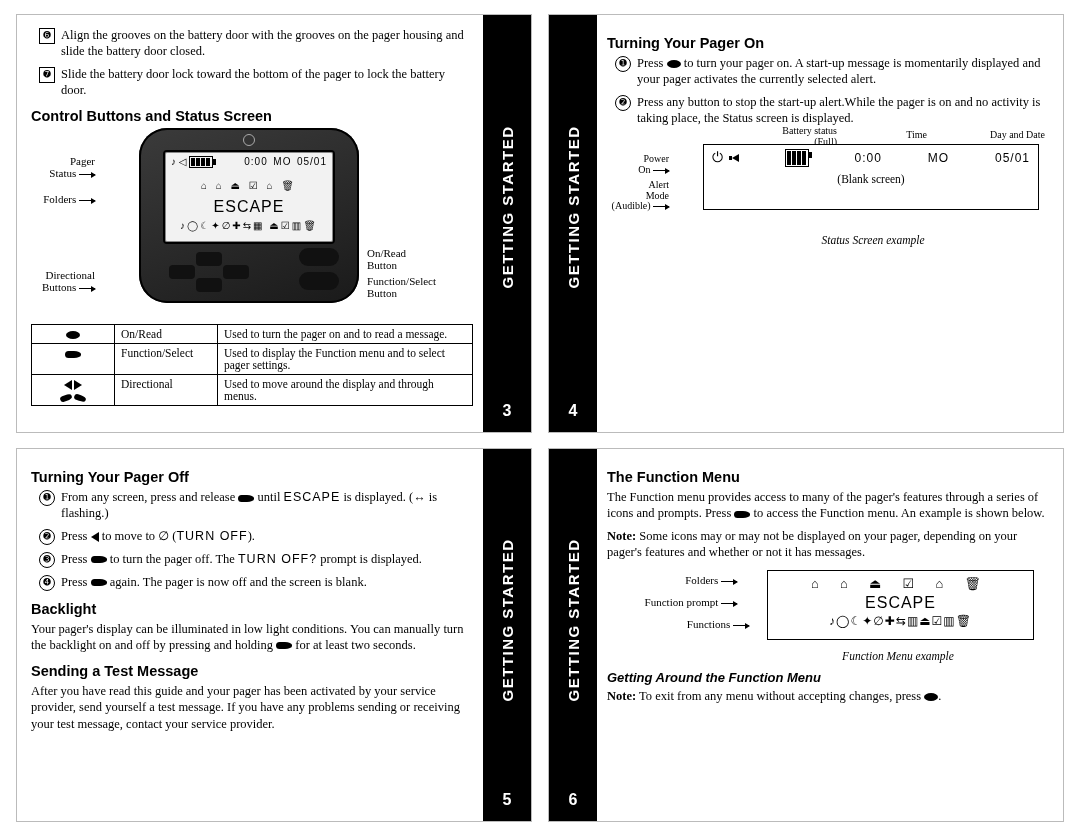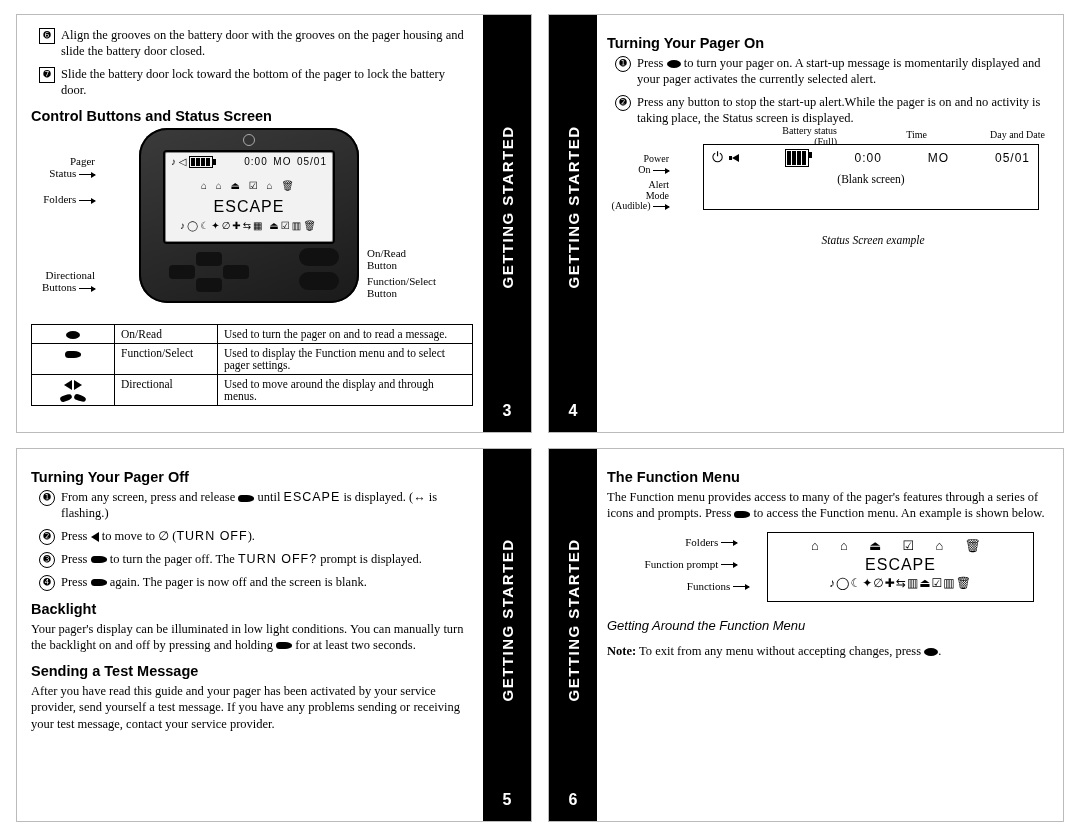--- a/index.html
+++ b/index.html
@@ -241,6 +241,7 @@
     <div class="content6">
       <h3>The Function Menu</h3>
       <div class="para"><span>The Function menu provides access to many of the pager's features through a series of icons and prompts. Press </span><span class="icon-spoon"></span><span> to access the Function menu. An example is shown below.</span></div>
+      <div class="para note"><b>Note:</b><span> Some icons may or may not be displayed on your pager, depending on your pager's features and whether or not it has messages.</span></div>
 
       <div class="fm-wrap">
         <div class="fm-label" style="left:0;top:8px;width:130px"><span>Folders</span> <span class="arrow"></span></div>

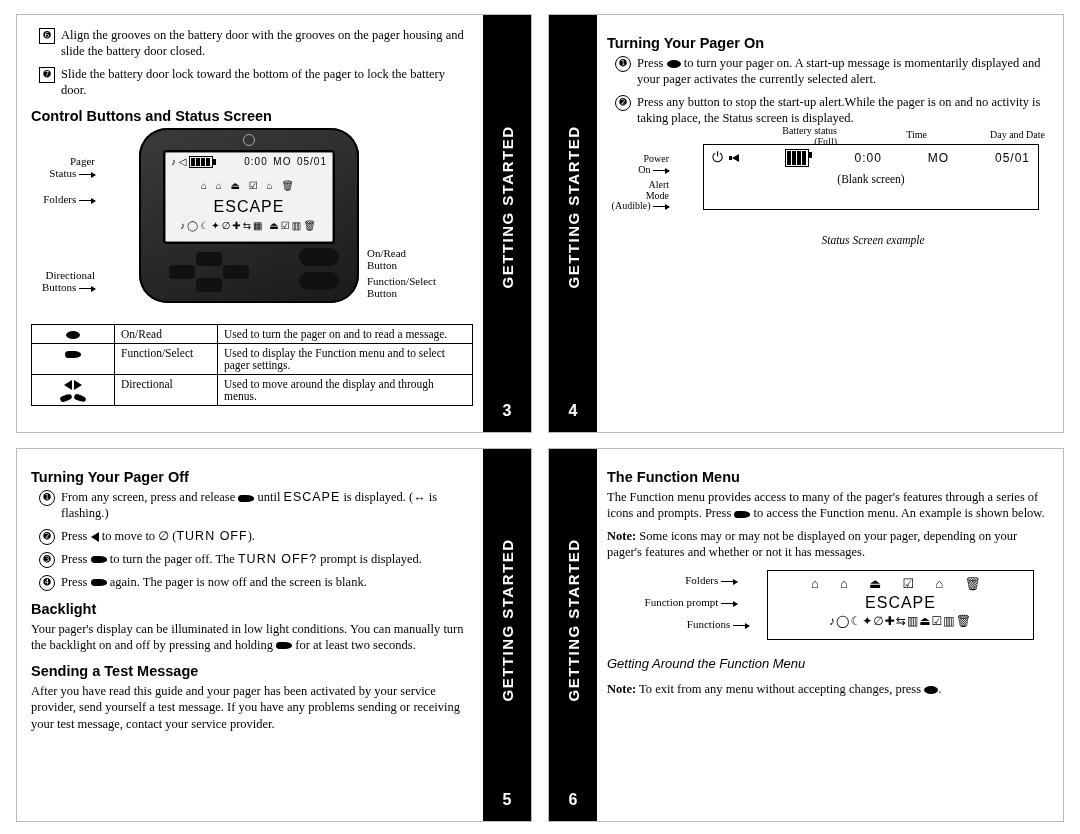--- a/index.html
+++ b/index.html
@@ -253,6 +253,7 @@
           <div class="row3">♪◯☾✦∅✚⇆▥⏏☑▥🗑</div>
         </div>
       </div>
+      <div class="caption" style="margin-left:140px">Function Menu example</div>
 
       <h4>Getting Around the Function Menu</h4>
       <div class="para note"><b>Note:</b><span> To exit from any menu without accepting changes, press </span><span class="icon-oval"></span><span>.</span></div>

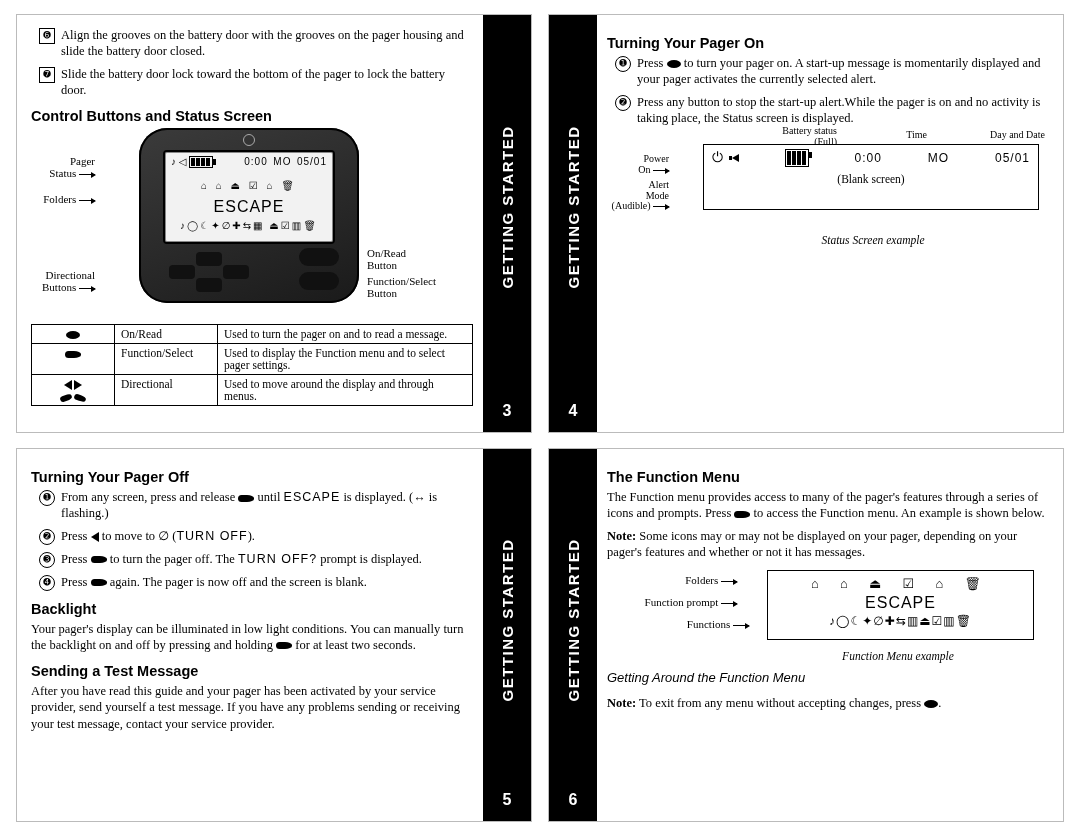--- a/index.html
+++ b/index.html
@@ -21,7 +21,7 @@
   .content5{position:absolute;left:14px;right:58px;top:10px;bottom:10px;font-size:12.5px}
   .content6{position:absolute;left:58px;right:14px;top:10px;bottom:10px;font-size:12.5px}
   h3{font-family:Arial,Helvetica,sans-serif;font-weight:bold;font-size:14.5px;margin:10px 0 4px}
-  h4{font-family:Arial,Helvetica,sans-serif;font-weight:normal;font-style:italic;font-size:13px;margin:8px 0 10px}
+  h4{font-family:Arial,Helvetica,sans-serif;font-weight:bold;font-style:italic;font-size:13px;margin:8px 0 3px}
   .step{display:flex;gap:6px;margin:2px 0 6px 8px;line-height:1.3}
   .step .n{flex:0 0 auto;width:14px;height:14px;border:1px solid #000;font-size:9px;text-align:center;line-height:13px;background:#fff;margin-top:1px}
   .step.circ .n{border-radius:50%}

